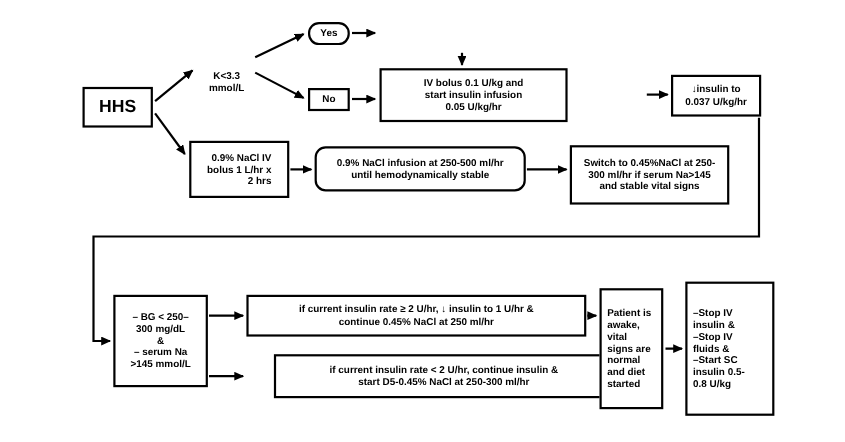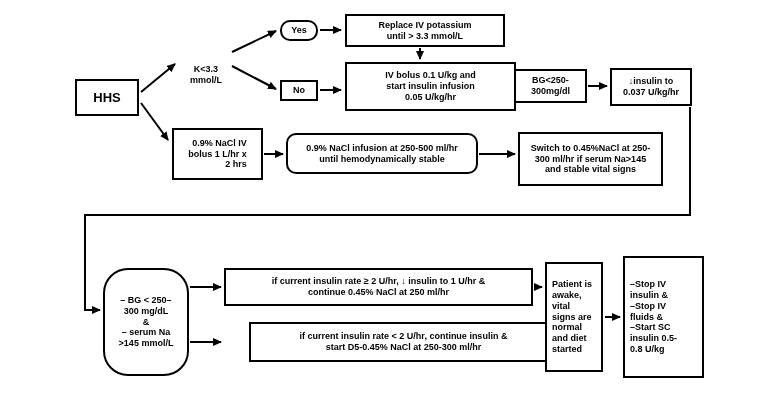--- a/index.html
+++ b/index.html
@@ -78,8 +78,6 @@
   <div class="node label-only n-klabel">K&lt;3.3
 mmol/L</div>
   <div class="node n-yes">Yes</div>
-  <div class="node n-replace">Replace IV potassium
-until &gt; 3.3 mmol/L</div>
   <div class="node n-no">No</div>
   <div class="node n-ivbolus">IV bolus 0.1 U/kg and
 start insulin infusion

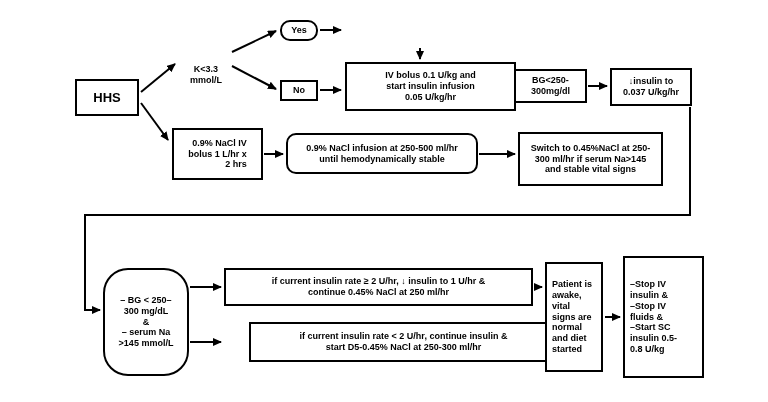--- a/index.html
+++ b/index.html
@@ -82,8 +82,6 @@
   <div class="node n-ivbolus">IV bolus 0.1 U/kg and
 start insulin infusion
 0.05 U/kg/hr</div>
-  <div class="node n-bg250">BG&lt;250-
-300mg/dl</div>
   <div class="node n-reduce">↓insulin to
 0.037 U/kg/hr</div>
   <div class="node n-naclbolus">0.9% NaCl IV

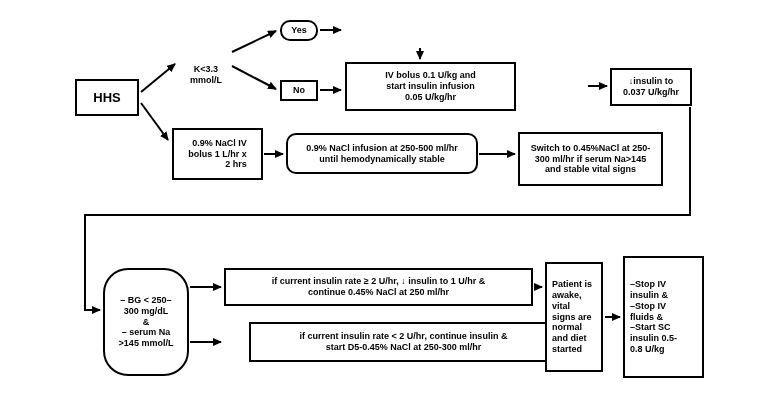--- a/index.html
+++ b/index.html
@@ -17,7 +17,7 @@
   .label-only { border:none; background:transparent;margin-top:14px; }
   .align-left { text-align:left; justify-content:flex-start; padding-left:5px; }
 
-  .n-hhs      { left:75px;  top:79px;  width:64px;  height:37px; font-size:13px; }
+  .n-hhs      { left:75px;  top:79px;  width:64px;  height:37px; font-size:16px; }
   .n-klabel   { left:178px; top:46px;  width:56px;  height:30px; }
   .n-yes      { left:280px; top:20px;  width:38px;  height:21px;border-radius:10px; }
   .n-replace  { left:345px; top:14px;  width:160px; height:33px; }

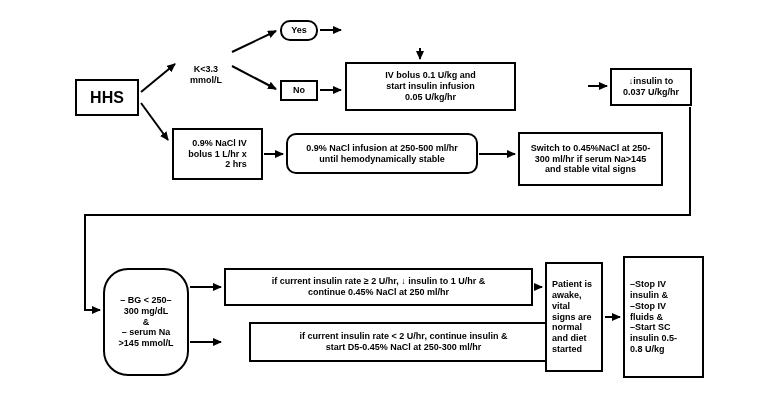--- a/index.html
+++ b/index.html
@@ -28,7 +28,7 @@
   .n-naclbolus{ left:172px; top:128px; width:91px;  height:52px;text-align:right; }
   .n-infusion { left:286px; top:133px; width:192px; height:41px;border-radius:10px; }
   .n-switch   { left:518px; top:132px; width:145px; height:54px; }
-  .n-bgna     { left:103px; top:268px; width:86px;  height:108px;border-radius:25px; }
+  .n-bgna     { left:103px; top:268px; width:86px;  height:84px; }
   .n-ge2      { left:224px; top:268px; width:309px; height:38px; }
   .n-lt2      { left:224px; top:322px; width:309px; height:40px;margin-left:25px; }
   .n-patient  { left:545px; top:262px; width:58px;  height:110px; }

